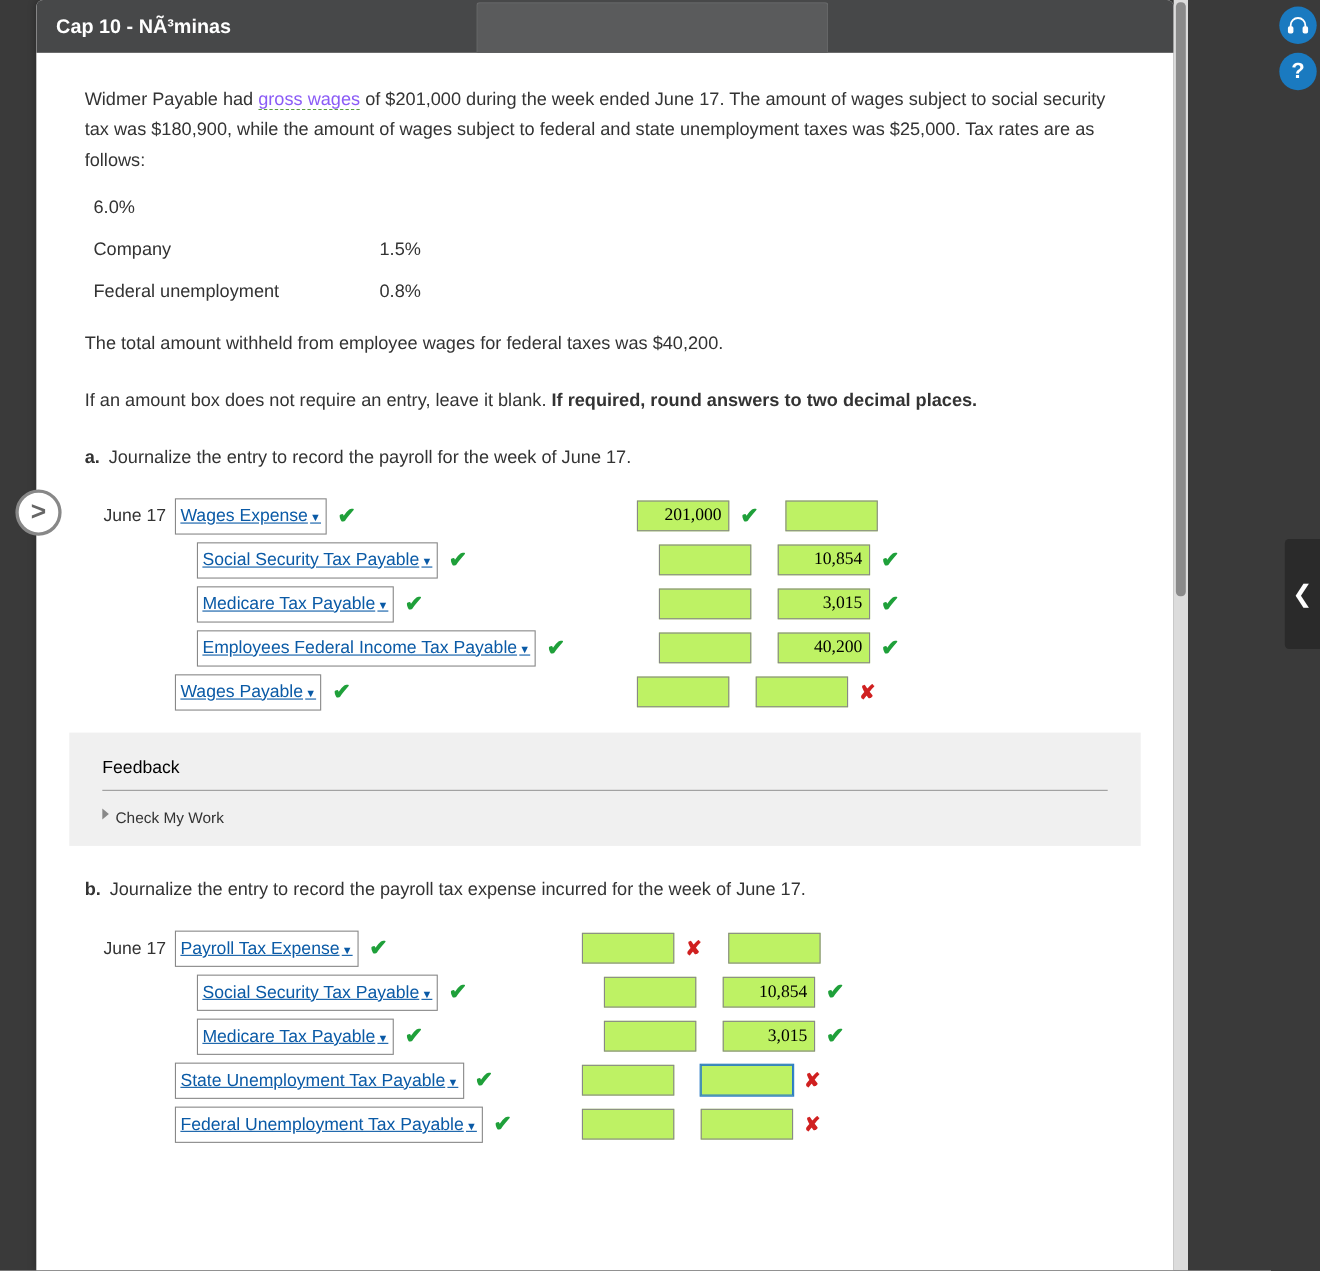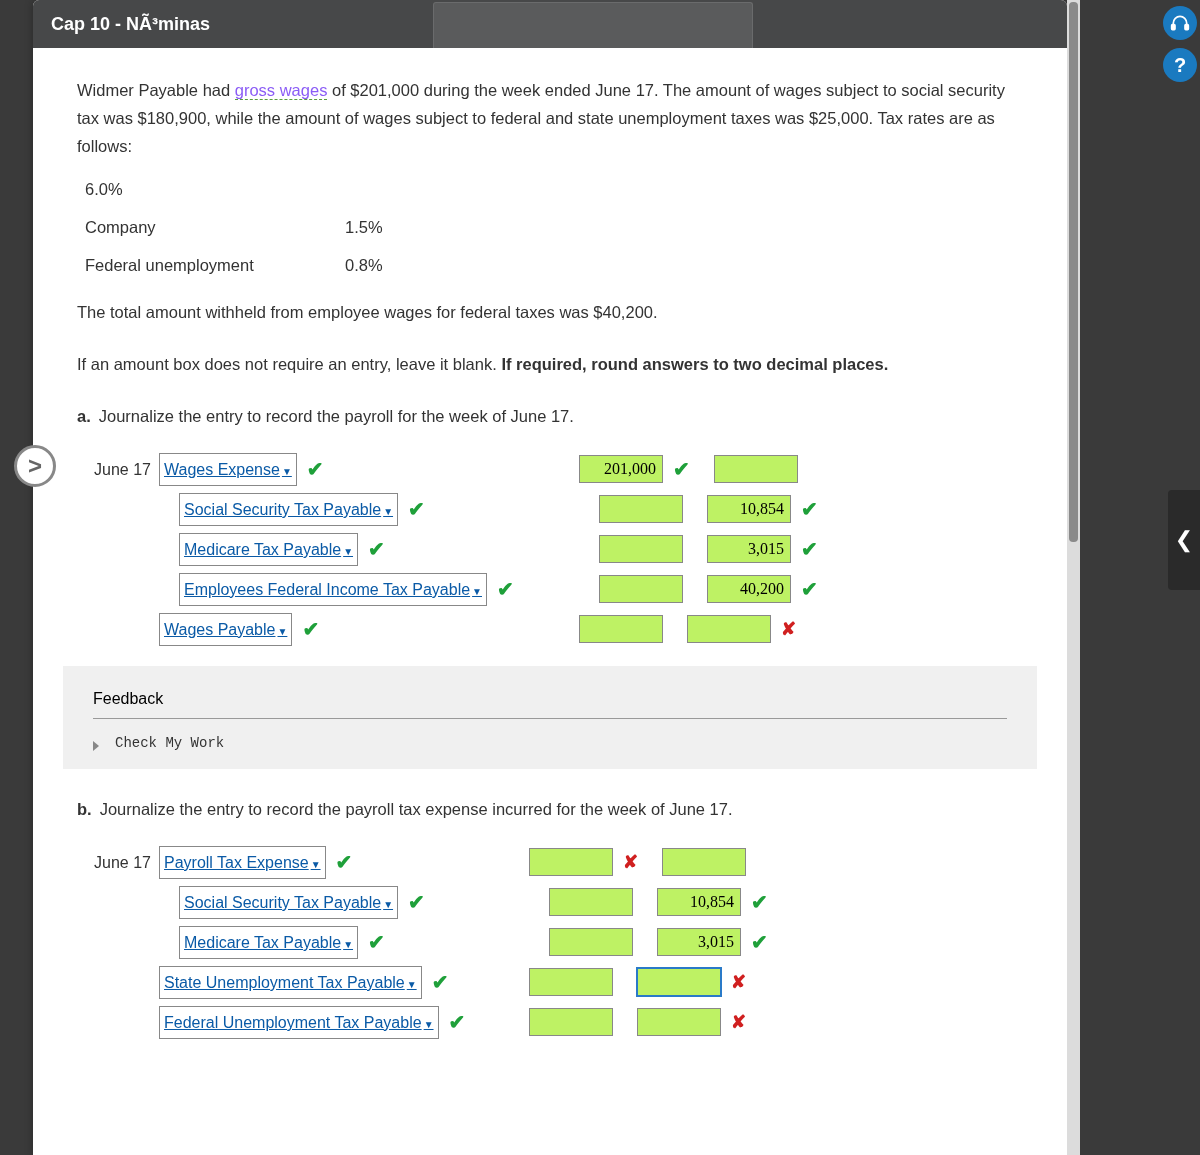--- a/index.html
+++ b/index.html
@@ -35,7 +35,7 @@
 .feedback-box { background: #f0f0f0; margin: 10px 30px 26px 30px; padding: 24px 30px 18px 30px; }
 .fb-title { font-size: 16px; margin-bottom: 8px; }
 .fb-line { border: none; border-top: 1px solid #999; margin: 10px 0 16px 0; }
-.cmw { font-size: 14px; color: #333; display: flex; align-items: flex-end; gap: 16px; font-family: Liberation Mono, monospace; }
+.cmw { font-size: 14px; color: #333; display: flex; align-items: flex-start; gap: 6px; }
 .tri { width: 0; height: 0; border-top: 5px solid transparent; border-bottom: 5px solid transparent; border-left: 6px solid #888; display: inline-block; }
 .nav-circle { position: absolute; left: 14px; top: 445px; width: 42px; height: 42px; border-radius: 50%; background: #fff; border: 3px solid #888; display: flex; align-items: center; justify-content: center; font-size: 24px; color: #666; font-weight: bold; cursor: pointer; }
 .side-icons { position: absolute; right: 1px; top: 6px; width: 36px; }

